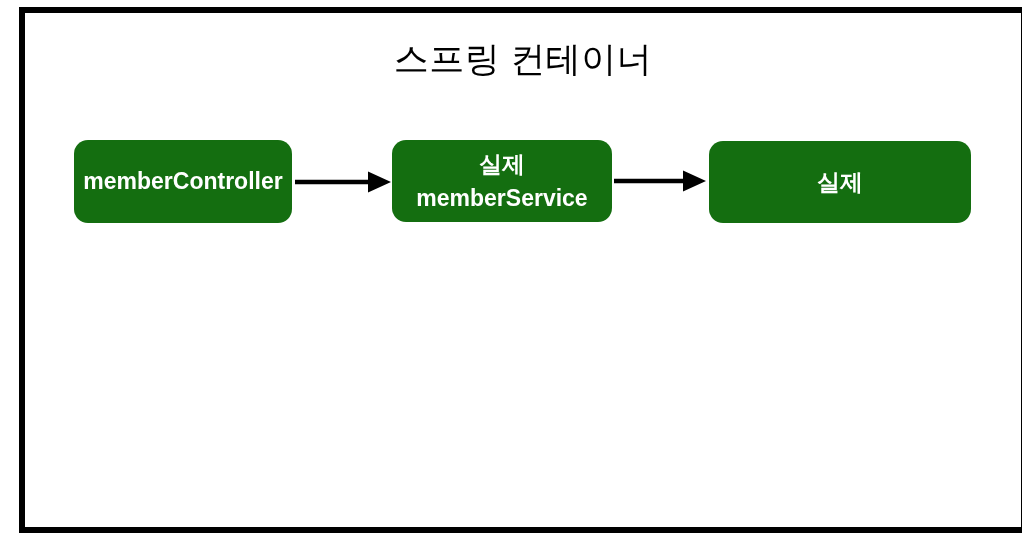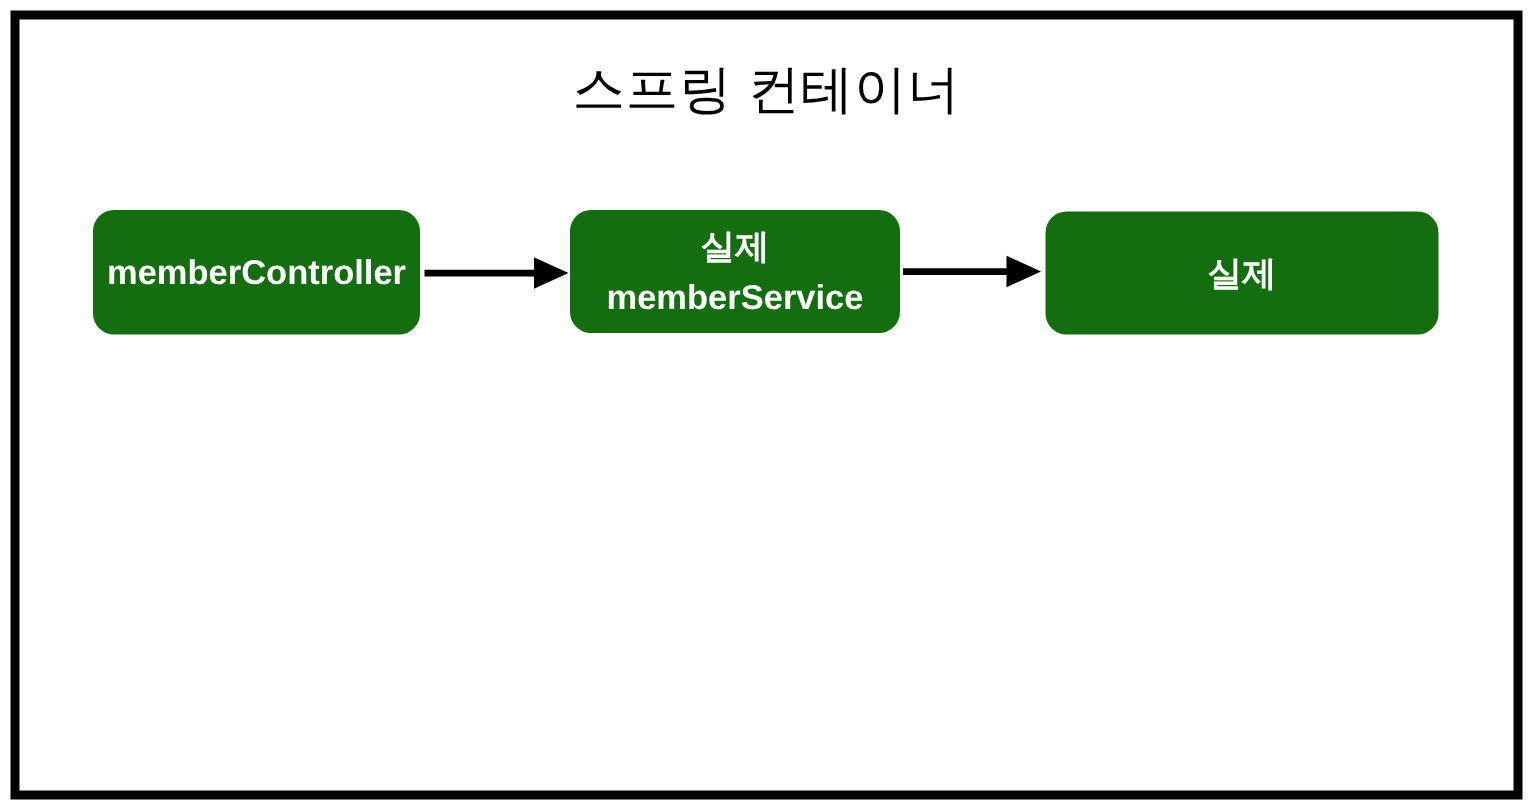--- a/index.html
+++ b/index.html
@@ -21,6 +21,7 @@
     position: relative;
     width: 918px; height: 540px;
     background: var(--bg);
+    margin-left: 12px;
   }
   .frame {
     position: absolute;

